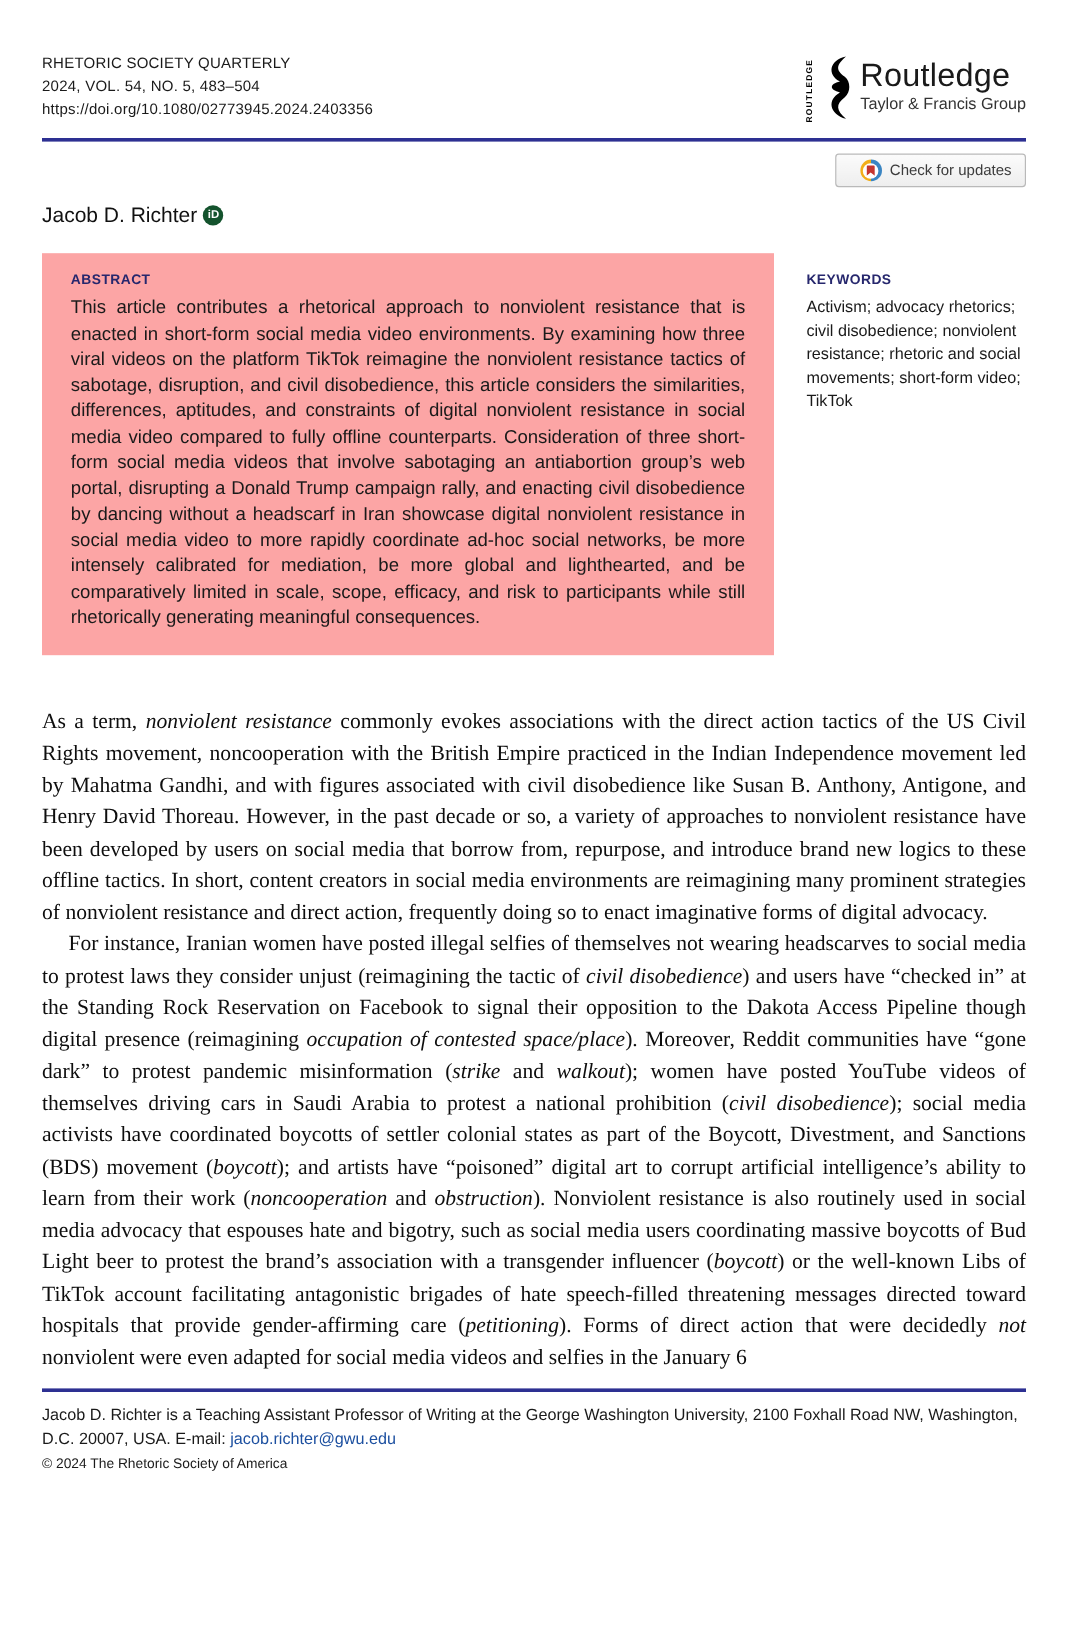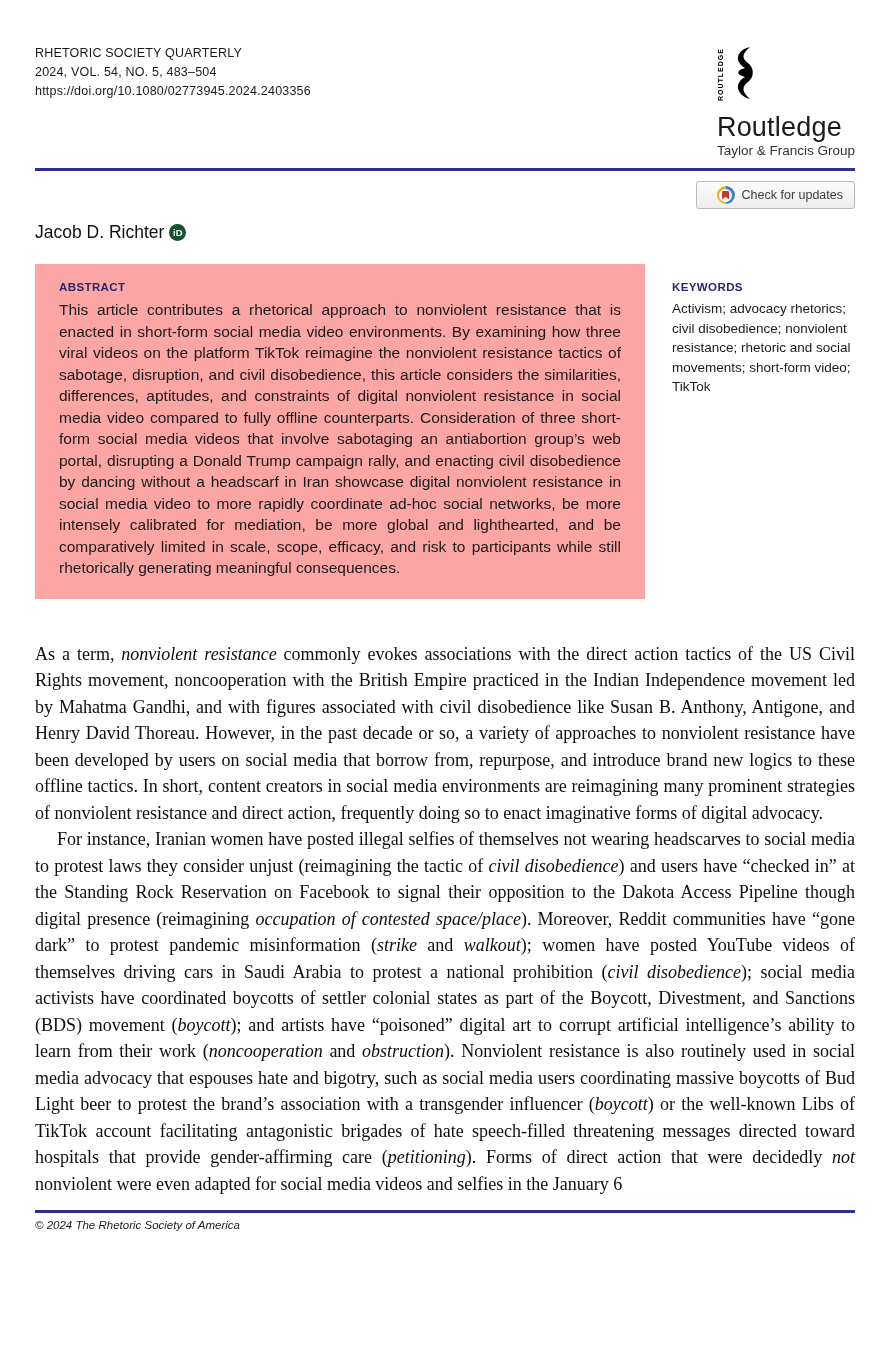--- a/index.html
+++ b/index.html
@@ -17,7 +17,7 @@
   .journal-info { font-size: 12.5px; line-height: 19px; color: #1a1a1a; letter-spacing: .2px; }
   .journal-info .doi { color: #1a1a1a; text-decoration: none; }
 
-  .publisher { display: flex; align-items: flex-start; gap: 6px; margin-top: 2px; flex-direction: column; }
+  .publisher { display: flex; align-items: flex-start; gap: 6px; margin-top: 2px; }
   .logo-mark-wrap { display: flex; align-items: center; gap: 2px; }
   .logo-vertical {
     writing-mode: vertical-rl; transform: rotate(180deg);

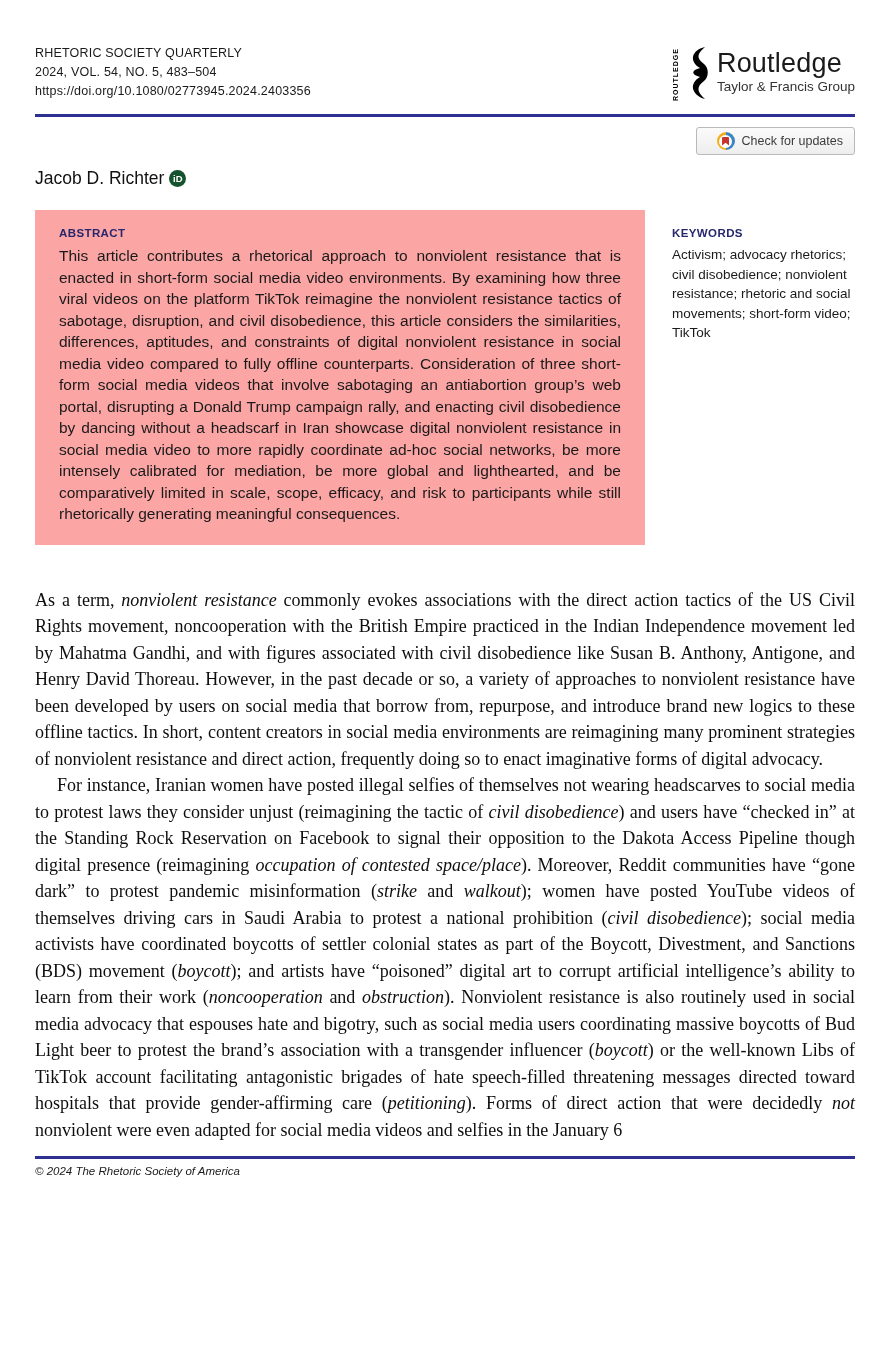--- a/index.html
+++ b/index.html
@@ -165,6 +165,9 @@
   </div>
 
   <div class="footer-rule"></div>
+  <div class="footer-bio">
+    <span>Jacob D. Richter is a Teaching Assistant Professor of Writing at the George Washington University, 2100 Foxhall Road NW, Washington, D.C. 20007, USA. E-mail: </span><a class="email-link">jacob.richter@gwu.edu</a>
+  </div>
   <div class="copyright">© 2024 The Rhetoric Society of America</div>
 
 </div>

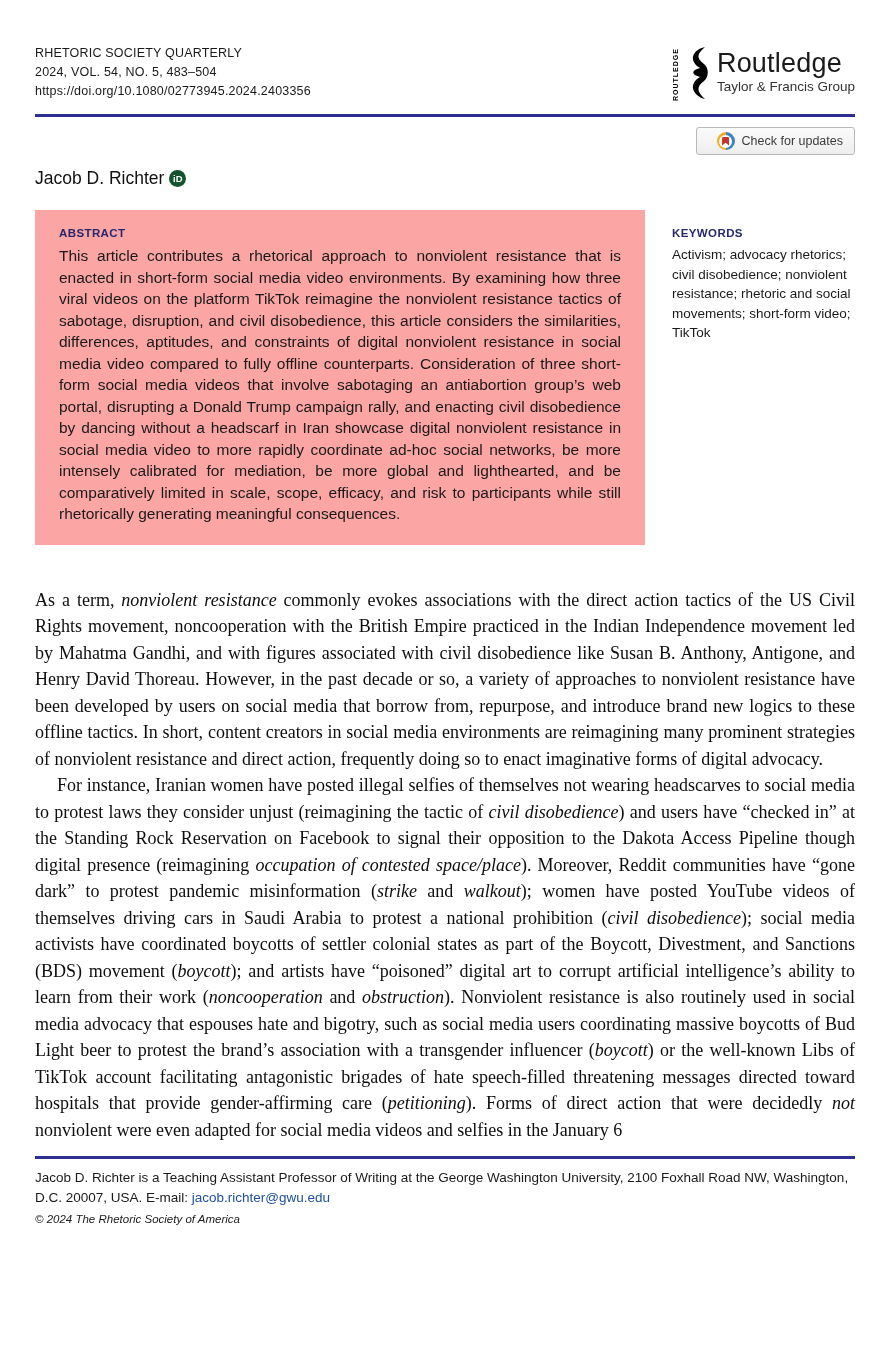--- a/index.html
+++ b/index.html
@@ -101,7 +101,7 @@
   .footer-rule { height: 3px; background: #2d3092; margin-top: 13px; }
   .footer-bio { margin-top: 9px; font-size: 13.5px; line-height: 19.5px; color: #1a1a1a; }
   .email-link { color: #1d50a0; text-decoration: none; cursor: pointer; }
-  .copyright { margin-top: 6px; font-size: 11.5px; color: #1a1a1a; font-style: italic; }
+  .copyright { margin-top: 6px; font-size: 11.5px; color: #1a1a1a; }
 </style>
 </head>
 <body>

